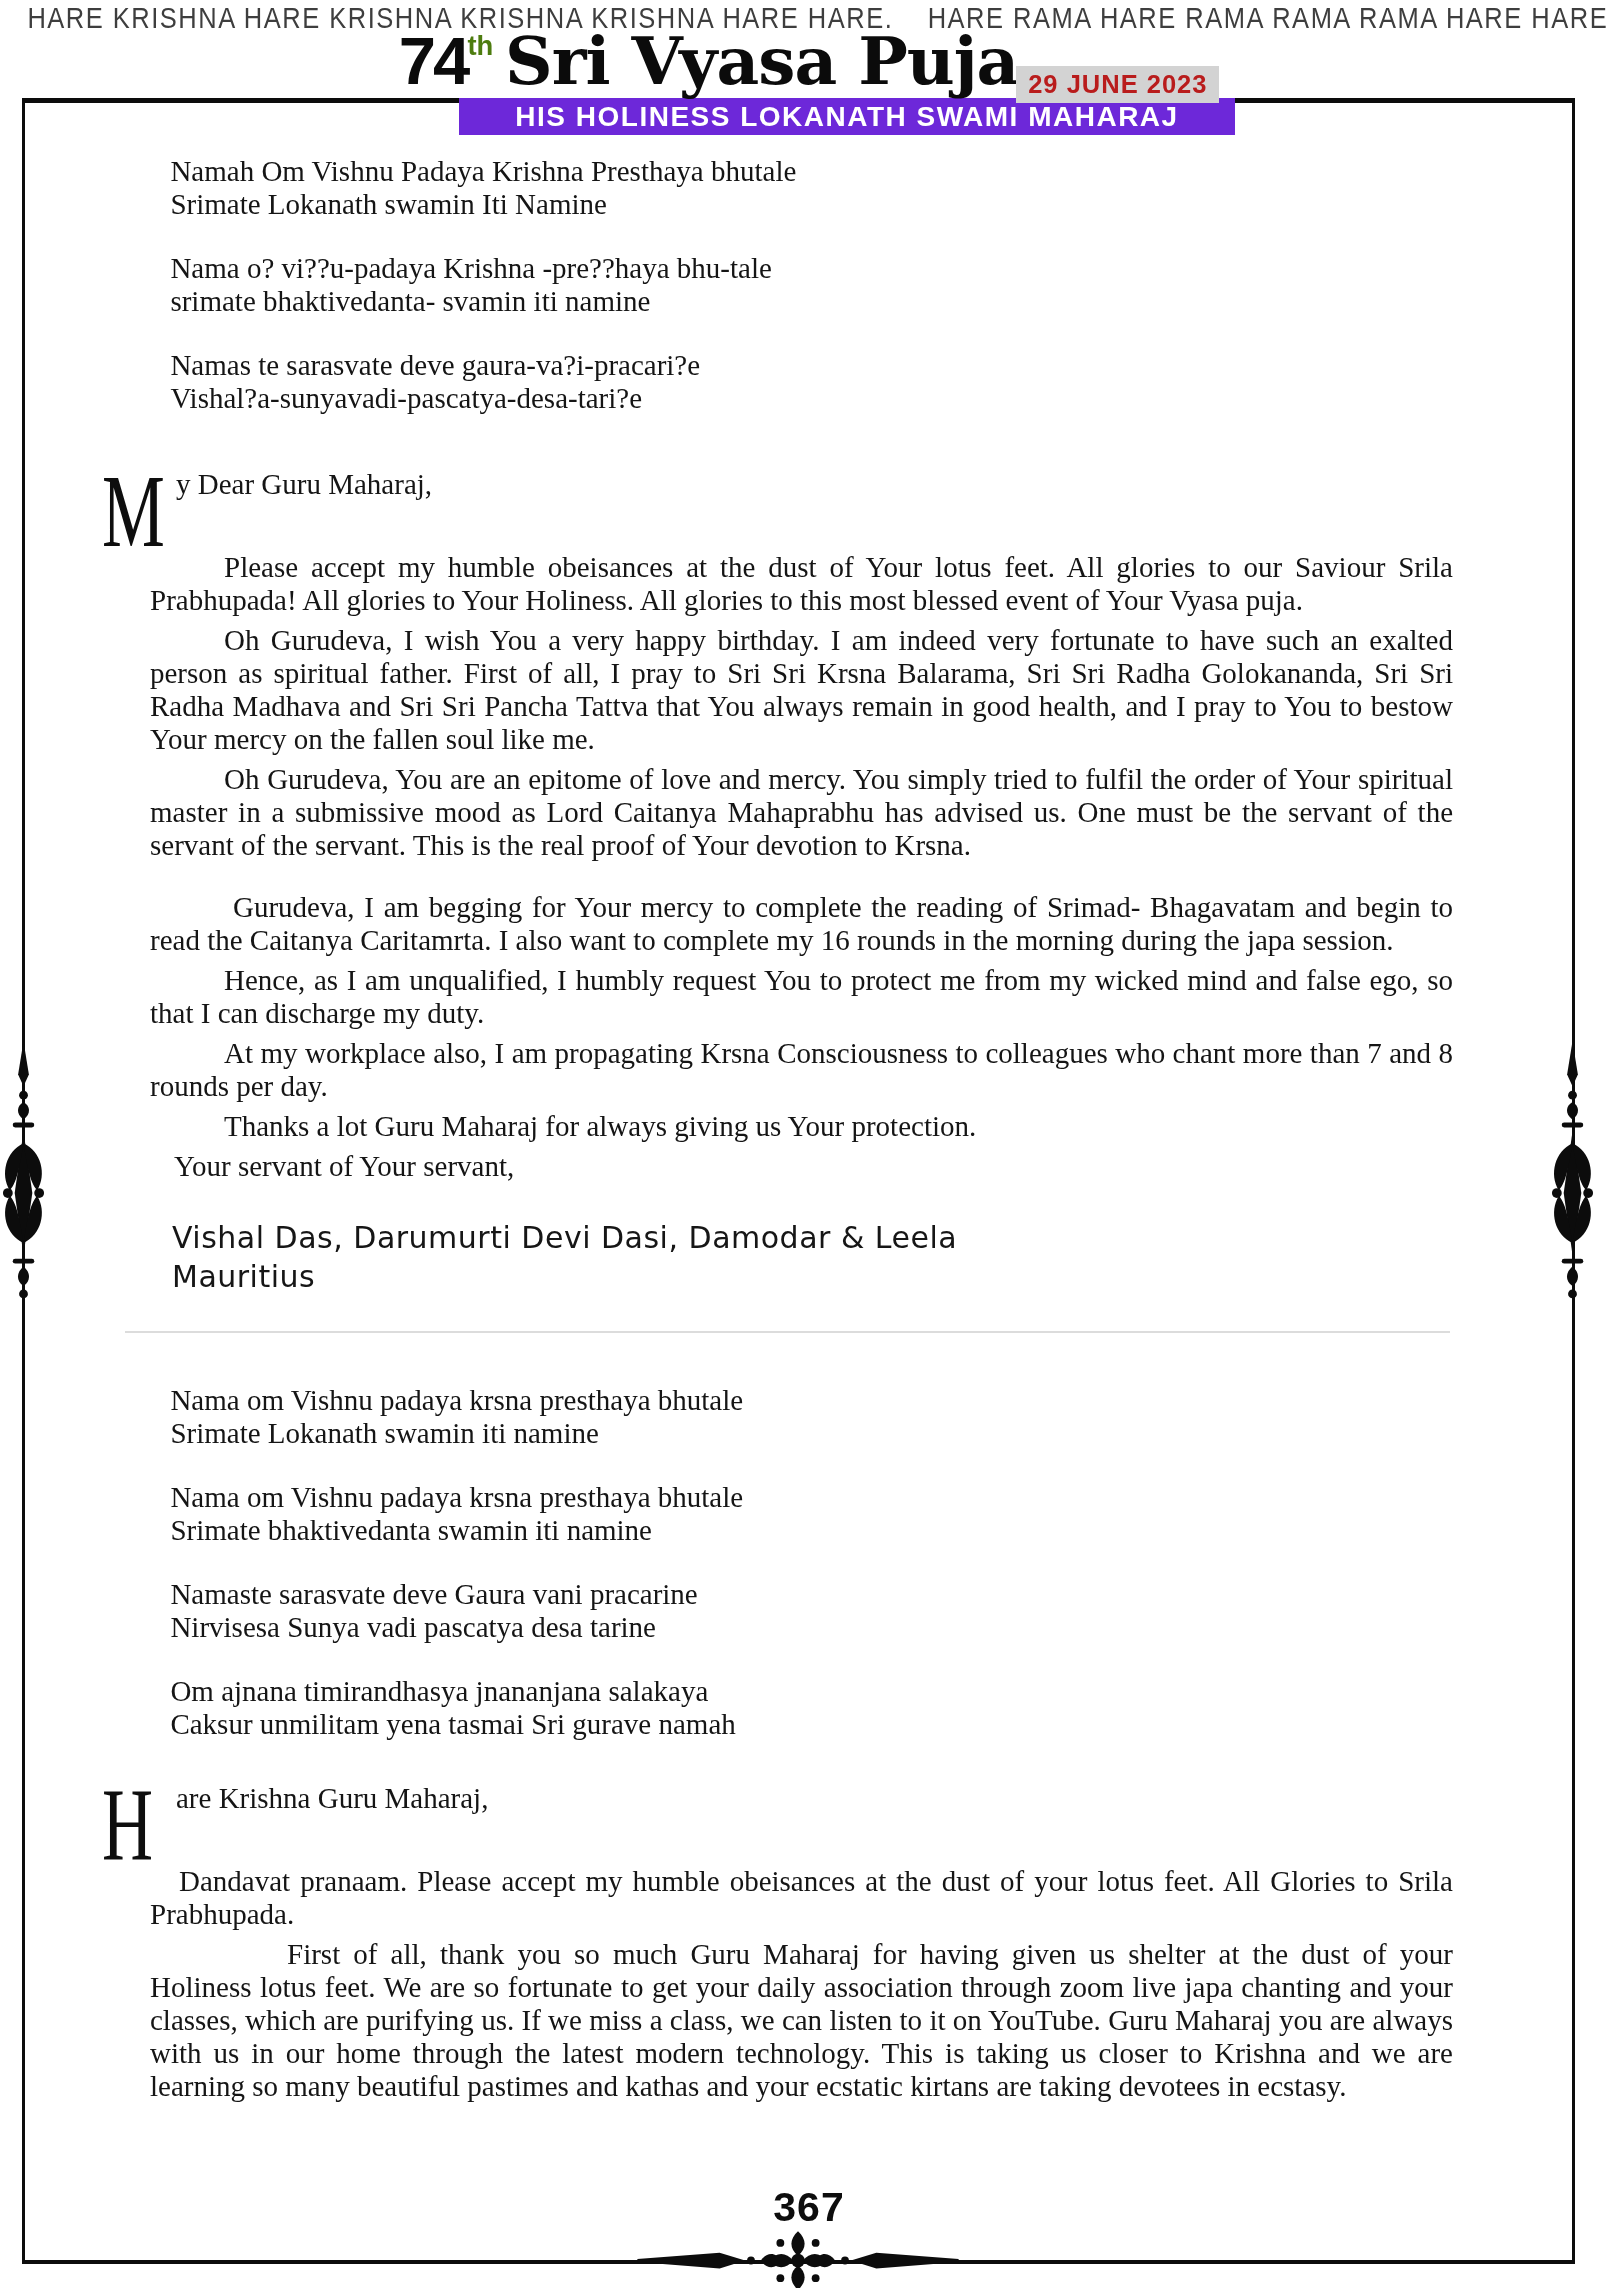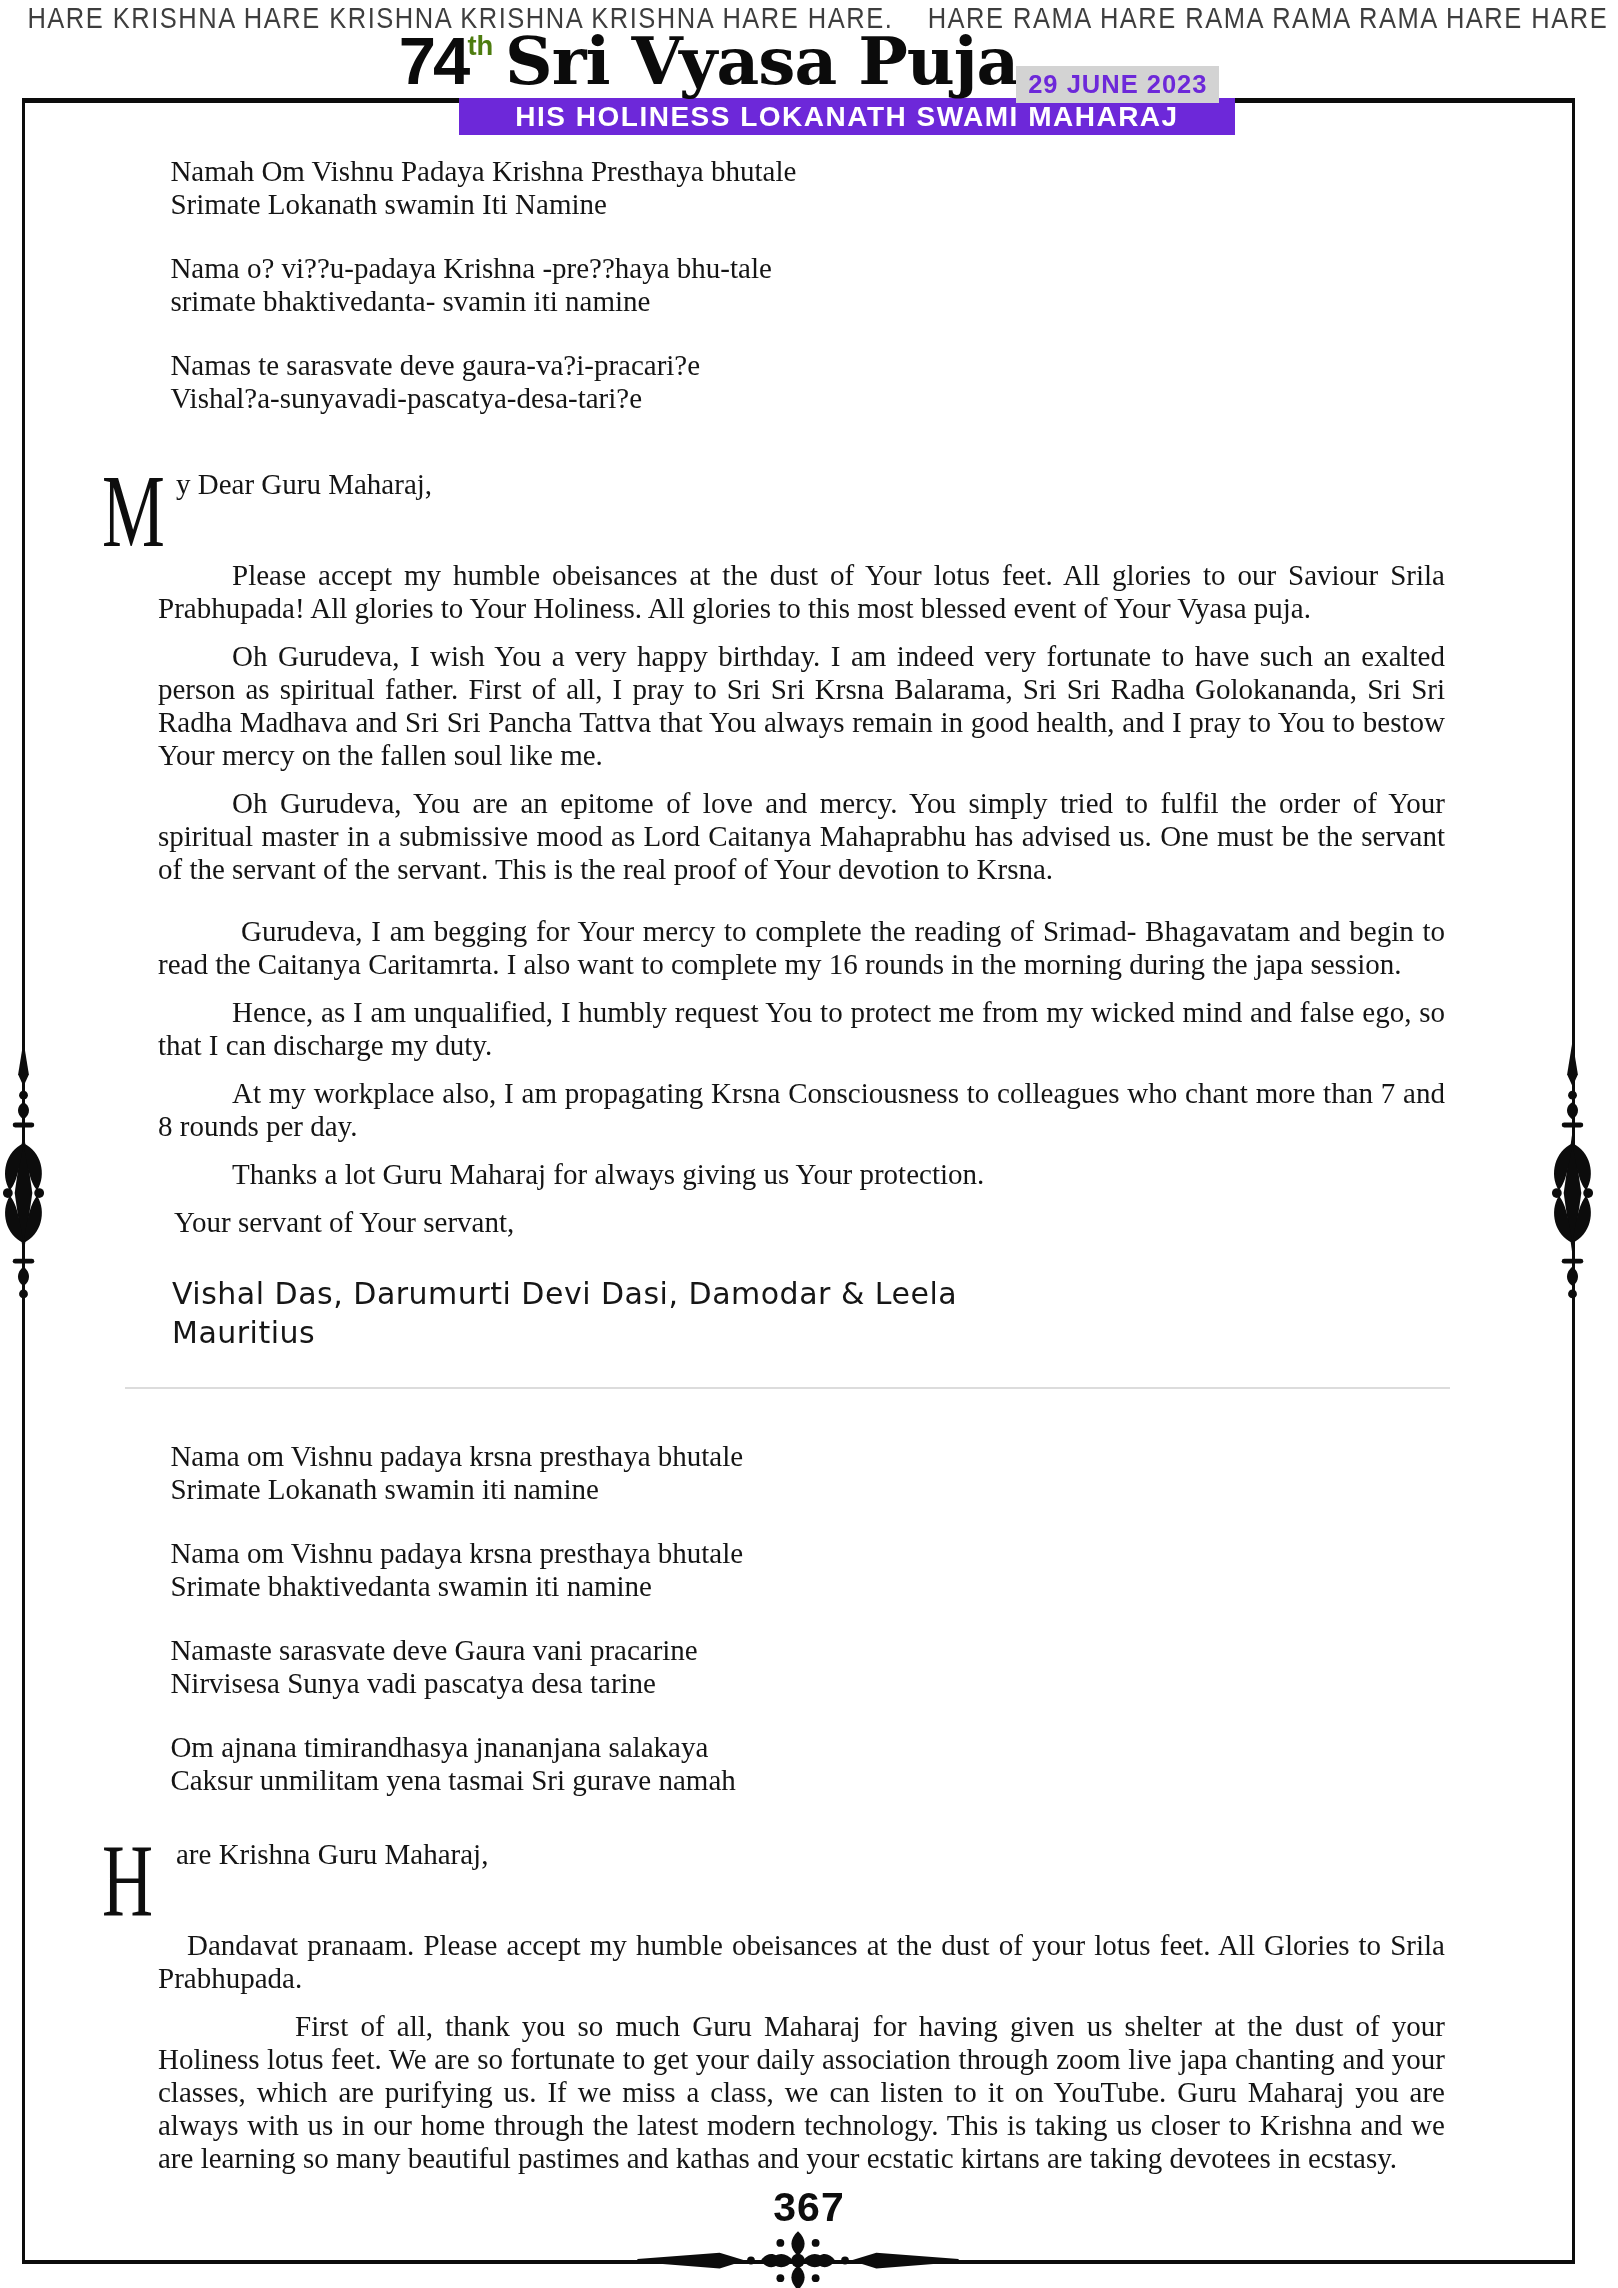--- a/index.html
+++ b/index.html
@@ -36,7 +36,7 @@
     font-size:66px; letter-spacing:-1px; padding-left:11.8px; color:#0b0b0b;
   }
   .m-badge {
-    display:inline-block; background:#d3d3d3; color:#6d28d9;
+    display:inline-block; background:#d3d3d3; color:#b91c1c;
     font-family:"Liberation Sans", sans-serif; font-weight:bold;
     font-size:25.5px; letter-spacing:1px; padding:4.9px 11.8px 3.9px;
     position:relative; top:9.8px; margin-left:-2px;

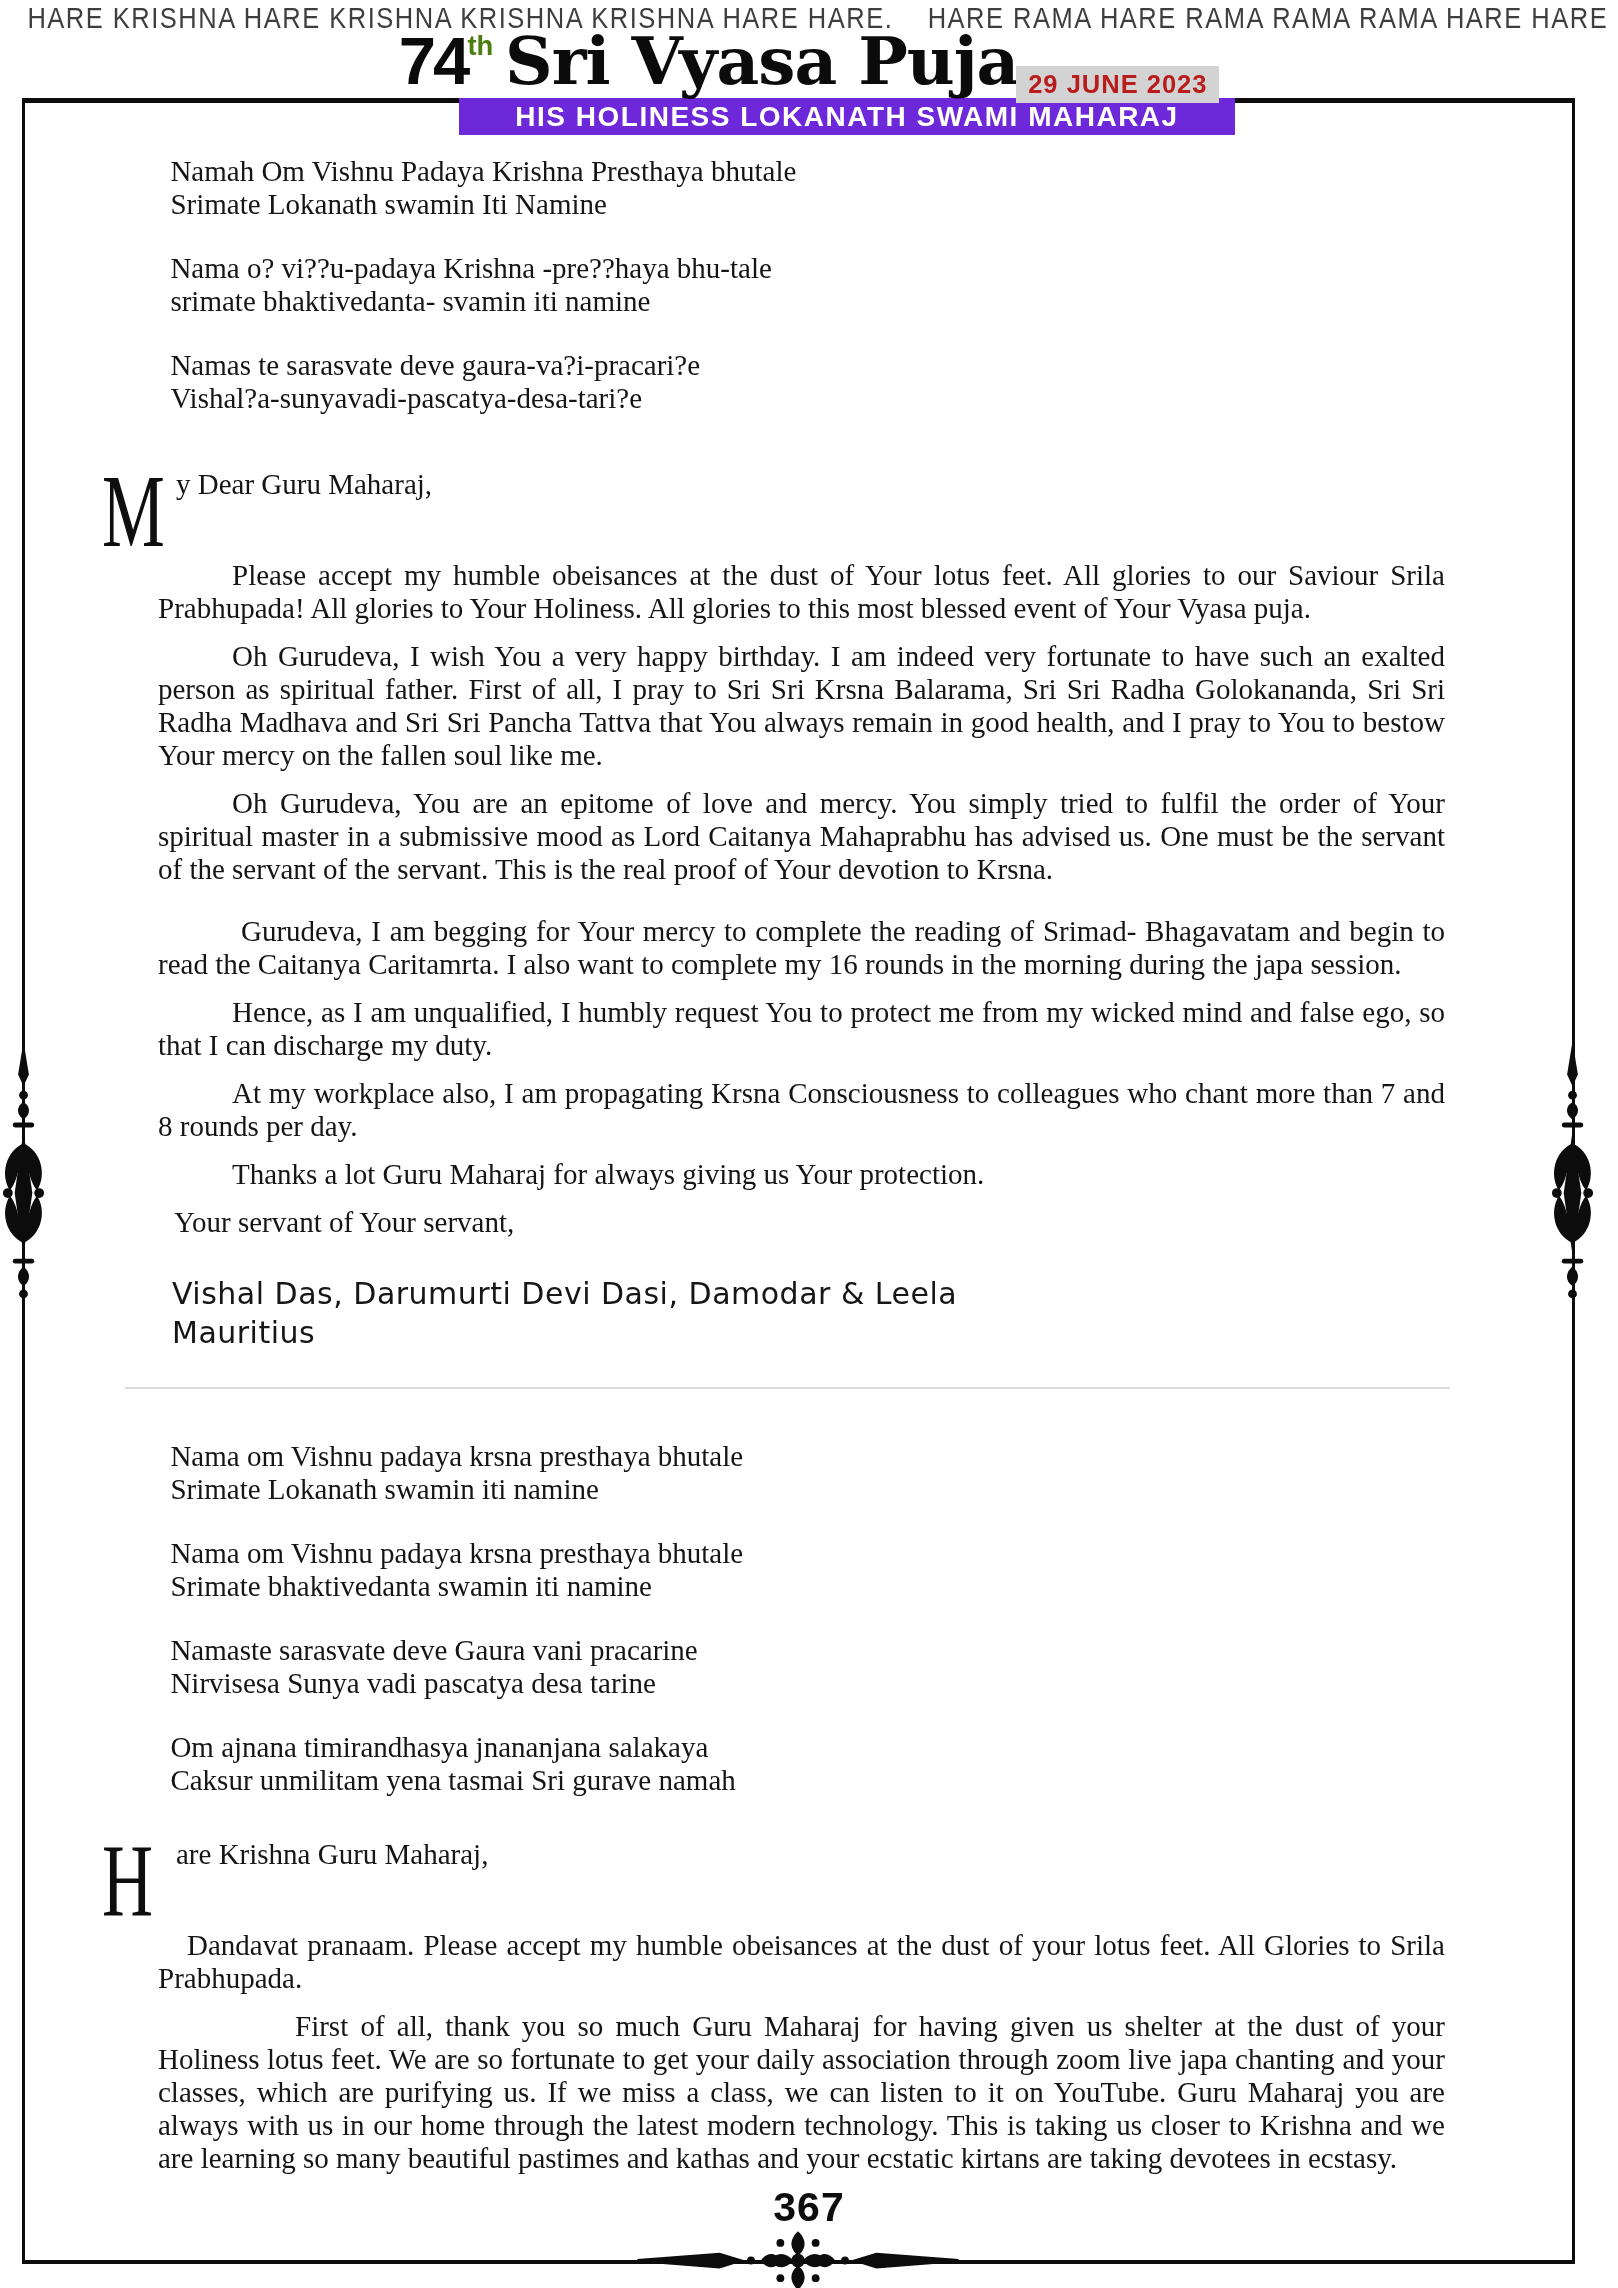--- a/index.html
+++ b/index.html
@@ -71,7 +71,7 @@
     transform:scaleX(0.68); transform-origin:left top; color:#0e0e0e;
   }
   .sal-rest { position:absolute; left:33px; top:0; }
-  p { margin:15px; text-indent:74px; }
+  p { margin:7px; text-indent:74px; }
   p.gap-before { margin-top:29px; }
   p.big-indent { text-indent:83px; }
   p.tight-indent { text-indent:29px; }

